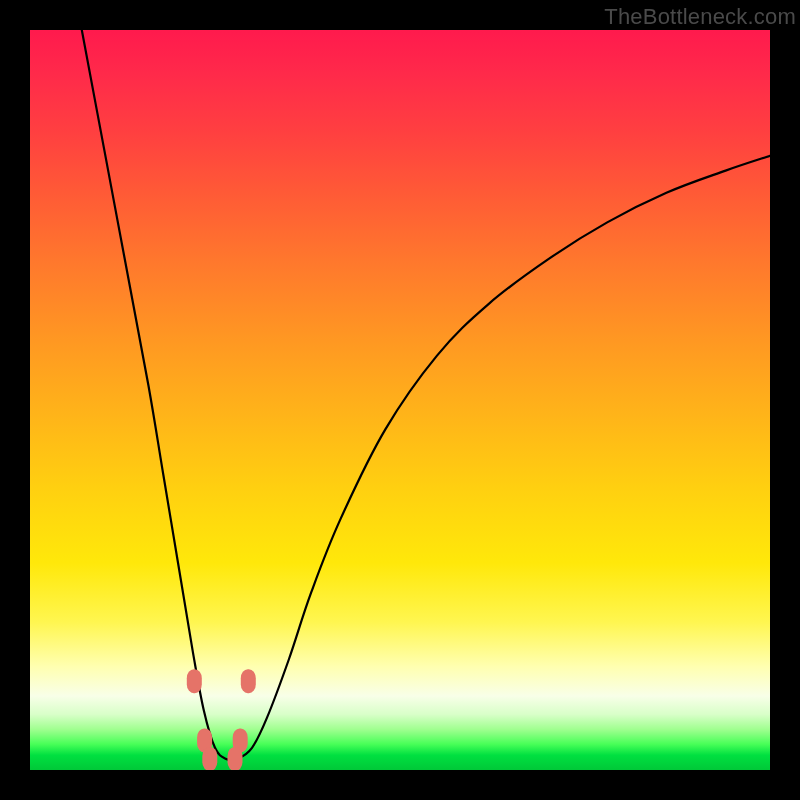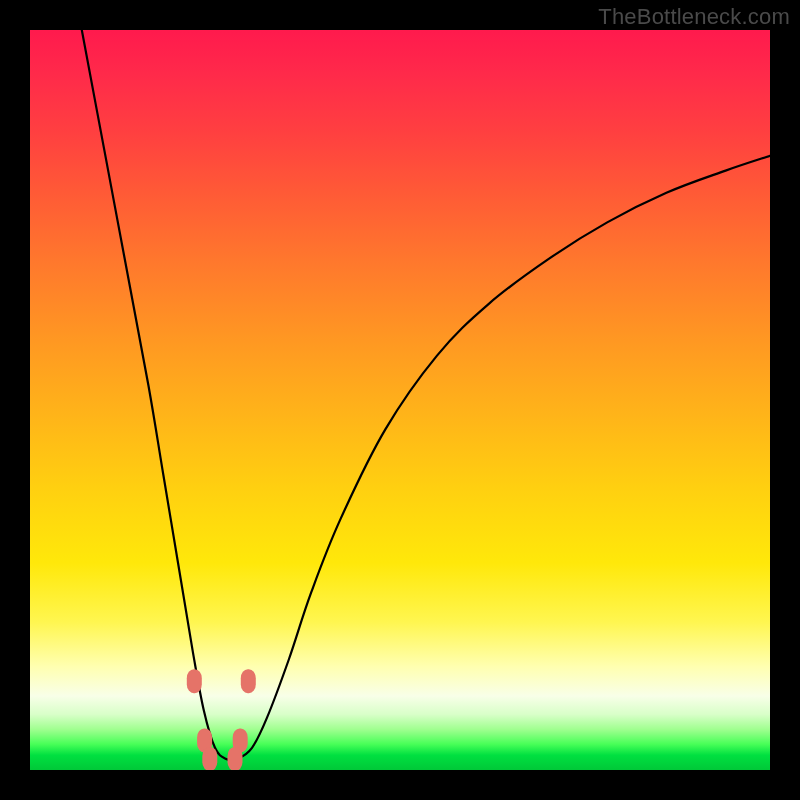--- a/index.html
+++ b/index.html
@@ -59,7 +59,7 @@
   .watermark {
     position: absolute;
     top: 4px;
-    right: 10px;
+    right: 4px;
     color: #4a4a4a;
     font-size: 22px;
     font-weight: 500;

